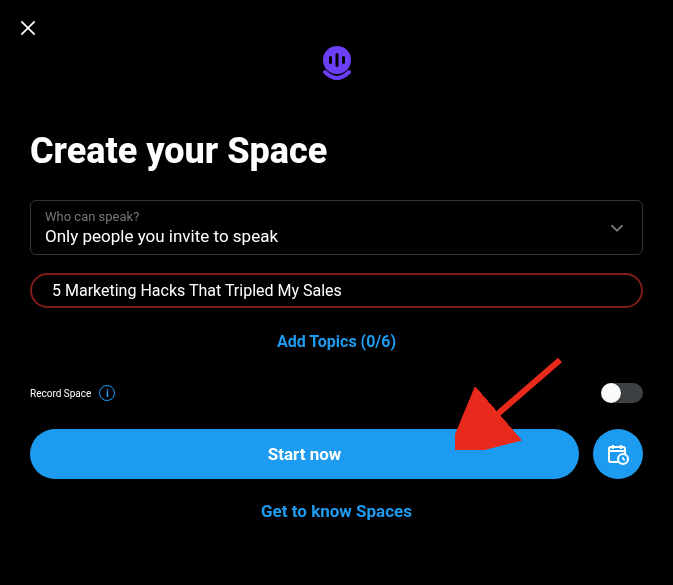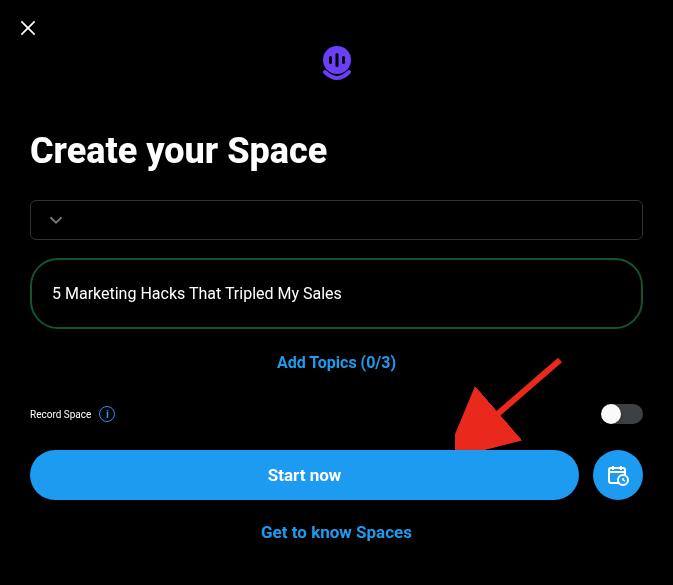--- a/index.html
+++ b/index.html
@@ -222,6 +222,10 @@
   <h1 class="title">Create your Space</h1>
 
   <div class="dropdown">
+    <div class="dropdown-content">
+      <span class="dropdown-label">Who can speak?</span>
+      <span class="dropdown-value">Only people you invite to speak</span>
+    </div>
     <svg class="chevron" viewBox="0 0 24 24">
       <polyline points="6 9 12 15 18 9"></polyline>
     </svg>

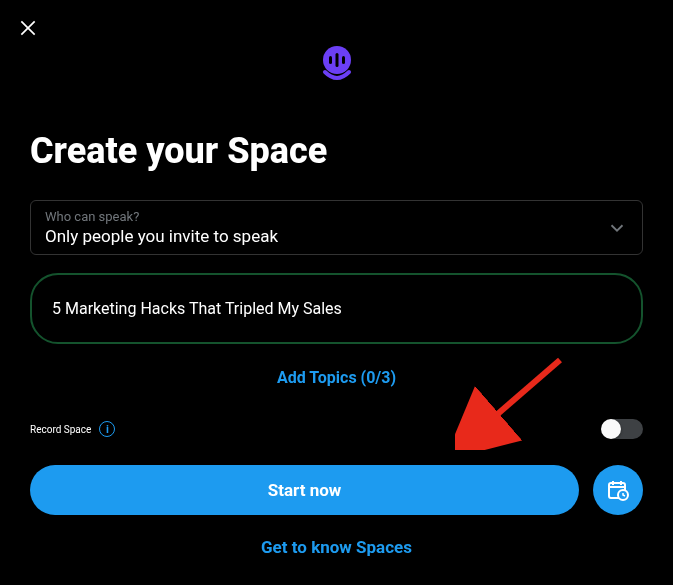--- a/index.html
+++ b/index.html
@@ -77,9 +77,9 @@
       fill: none;
     }
     .name-input-wrapper {
-      border: 2px solid #14532d;
+      border: 2px solid #7f1d1d;
       border-radius: 28px;
-      padding: 24px 20px;
+      padding: 6px 20px;
       margin-bottom: 24px;
     }
     .name-input-wrapper input {

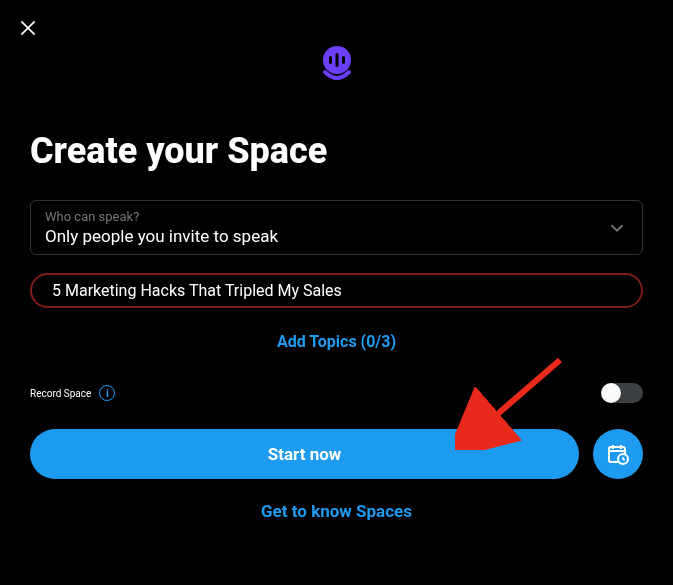--- a/index.html
+++ b/index.html
@@ -235,7 +235,7 @@
     <input type="text" value="5 Marketing Hacks That Tripled My Sales" style="">
   </div>
 
-  <div class="add-topics">Add Topics (0/3)</div>
+  <div class="add-topics">Add Topics (0/6)</div>
 
   <div class="record-row">
     <div class="record-left">

